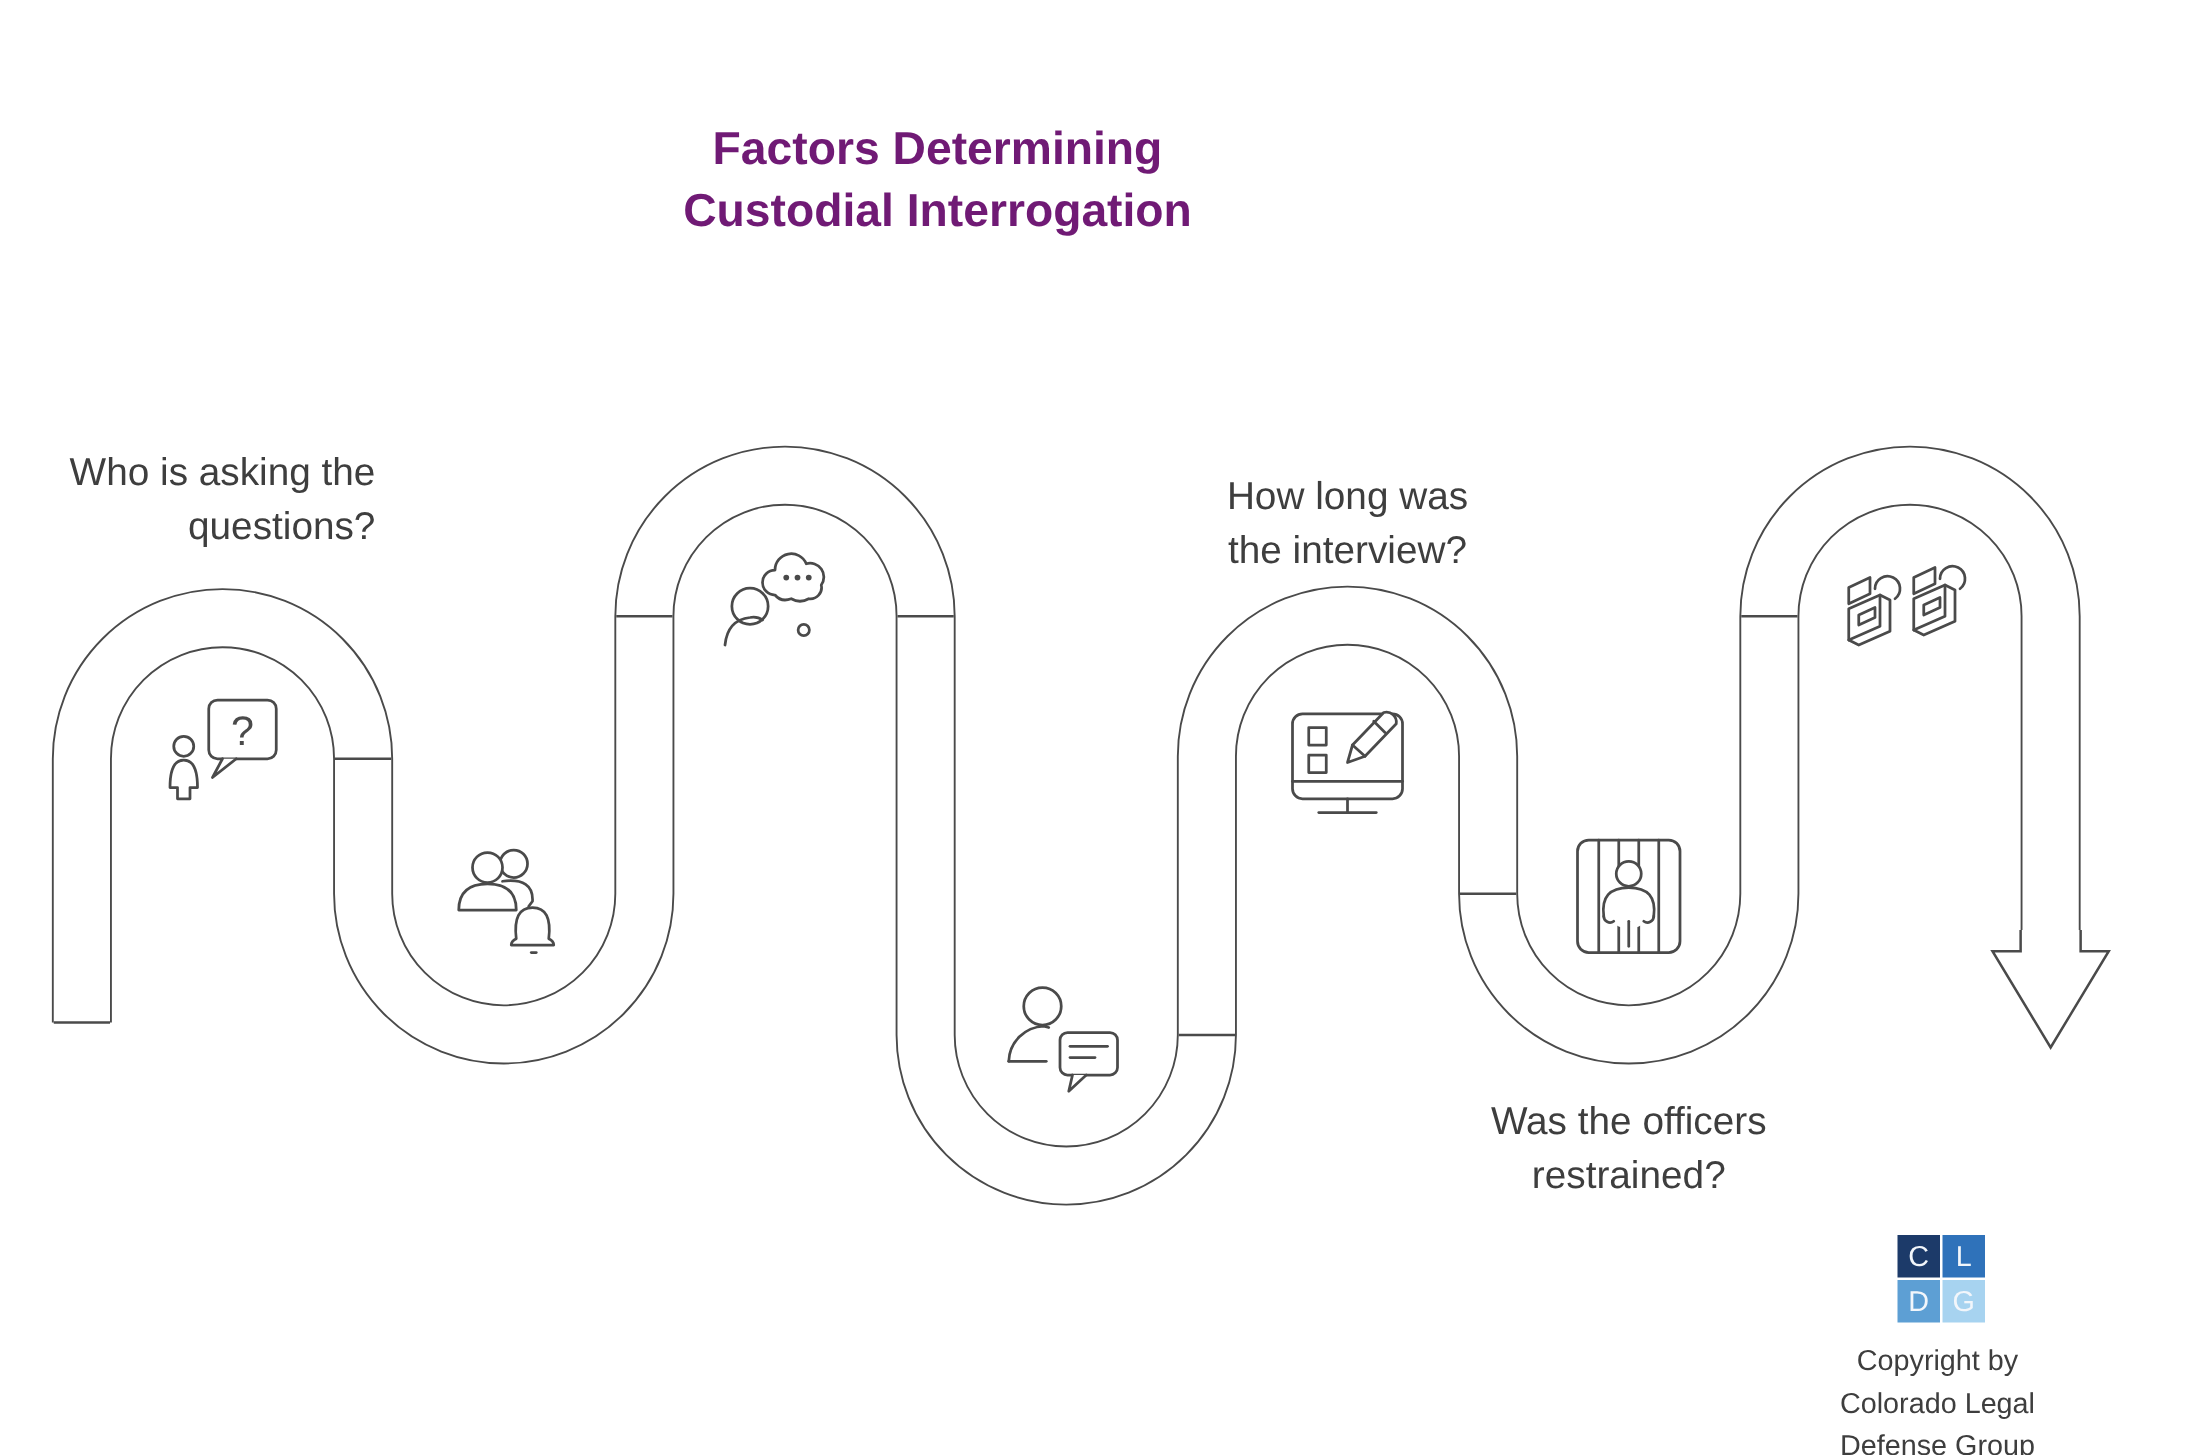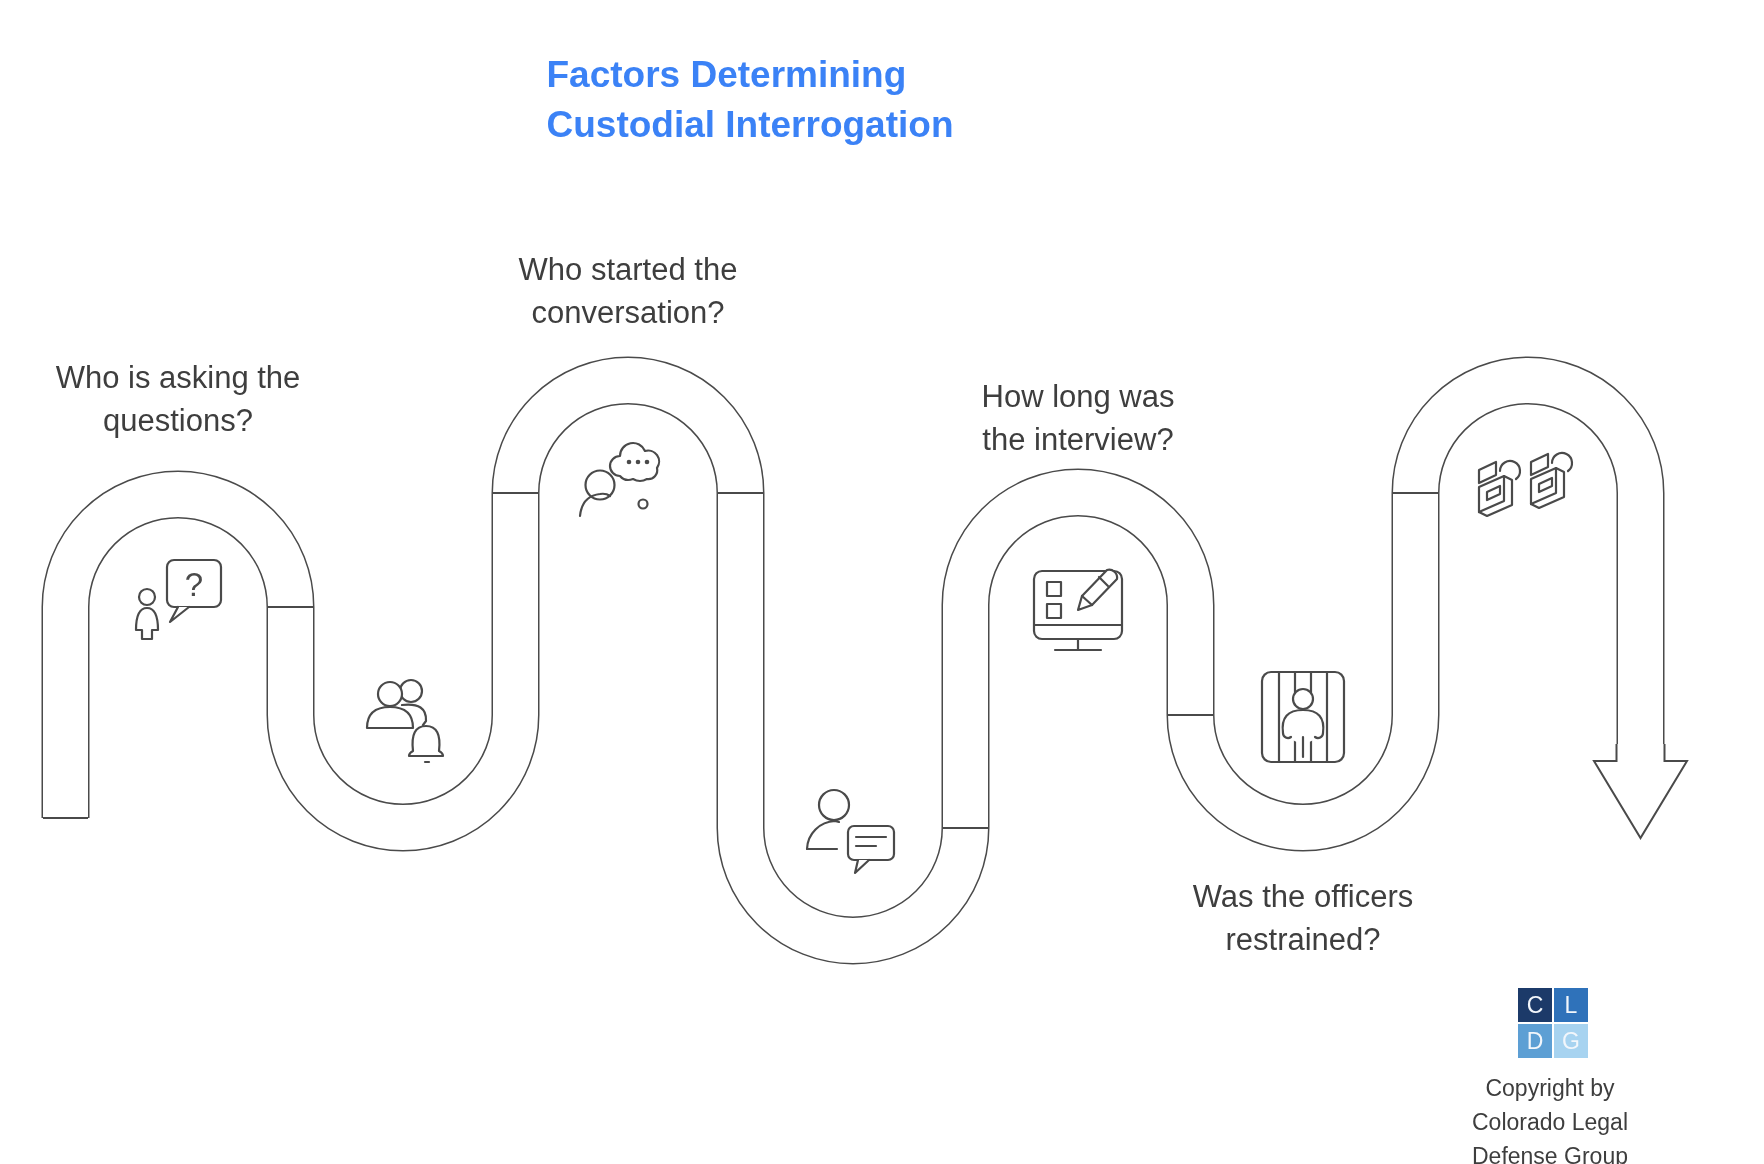--- a/index.html
+++ b/index.html
@@ -17,8 +17,8 @@
   .ics{fill:#4a4a4a;stroke:none;}
   .blank{fill:#ffffff;stroke:none;}
   .page-title{
-    position:absolute;transform:translateX(-50%);white-space:pre-line;
-    font-size:37px;line-height:50px;font-weight:bold;color:#3b82f6;
+    position:absolute;transform:translateX(-50%);text-align:center;white-space:pre-line;
+    font-size:37px;line-height:50px;font-weight:bold;color:#701a75;margin-top:44px;
   }
   .factor-label{
     position:absolute;transform:translateX(-50%);text-align:center;white-space:pre-line;

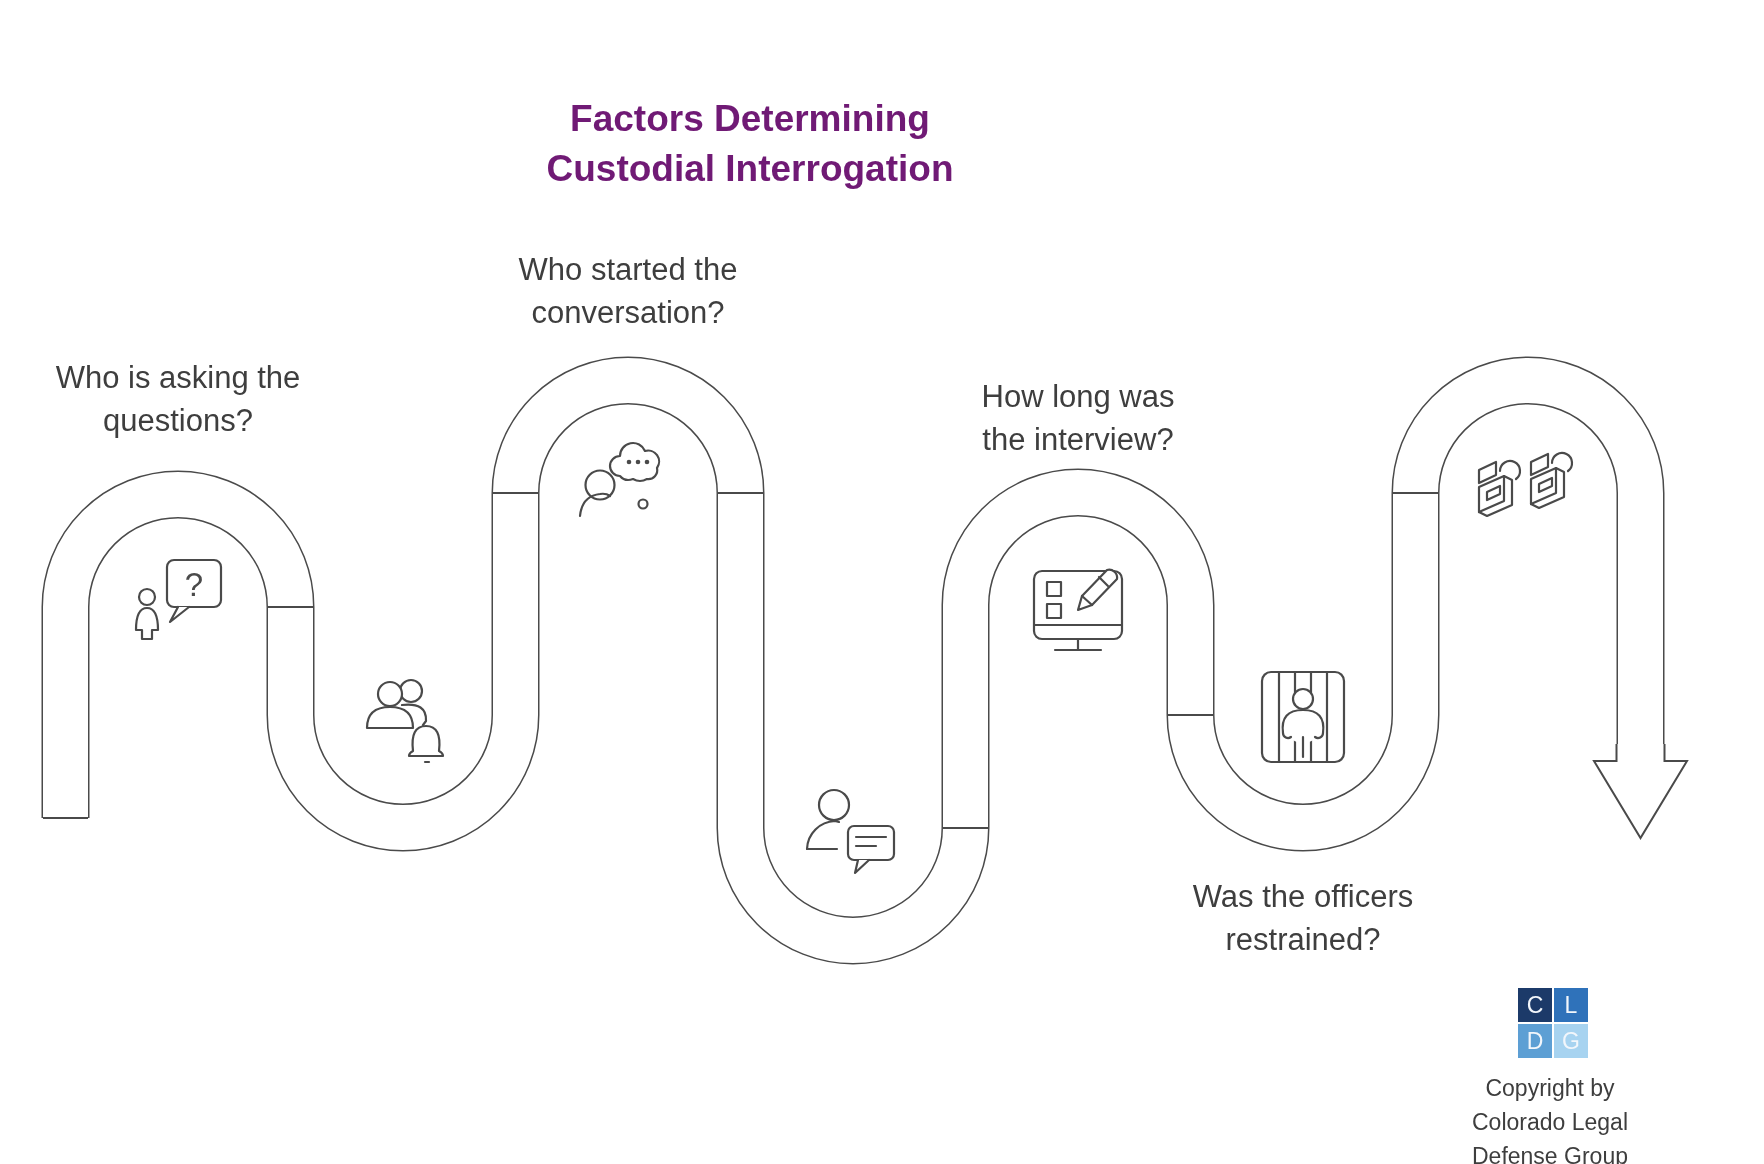--- a/index.html
+++ b/index.html
@@ -138,8 +138,6 @@
 
   <div class="factor-label" style="left:178px;top:356px;">Who is asking the
 questions?</div>
-  <div class="factor-label" style="left:628px;top:248px;">Who started the
-conversation?</div>
   <div class="factor-label" style="left:1078px;top:356px;margin-top:19px;">How long was
 the interview?</div>
   <div class="factor-label" style="left:1303px;top:875px;">Was the officers

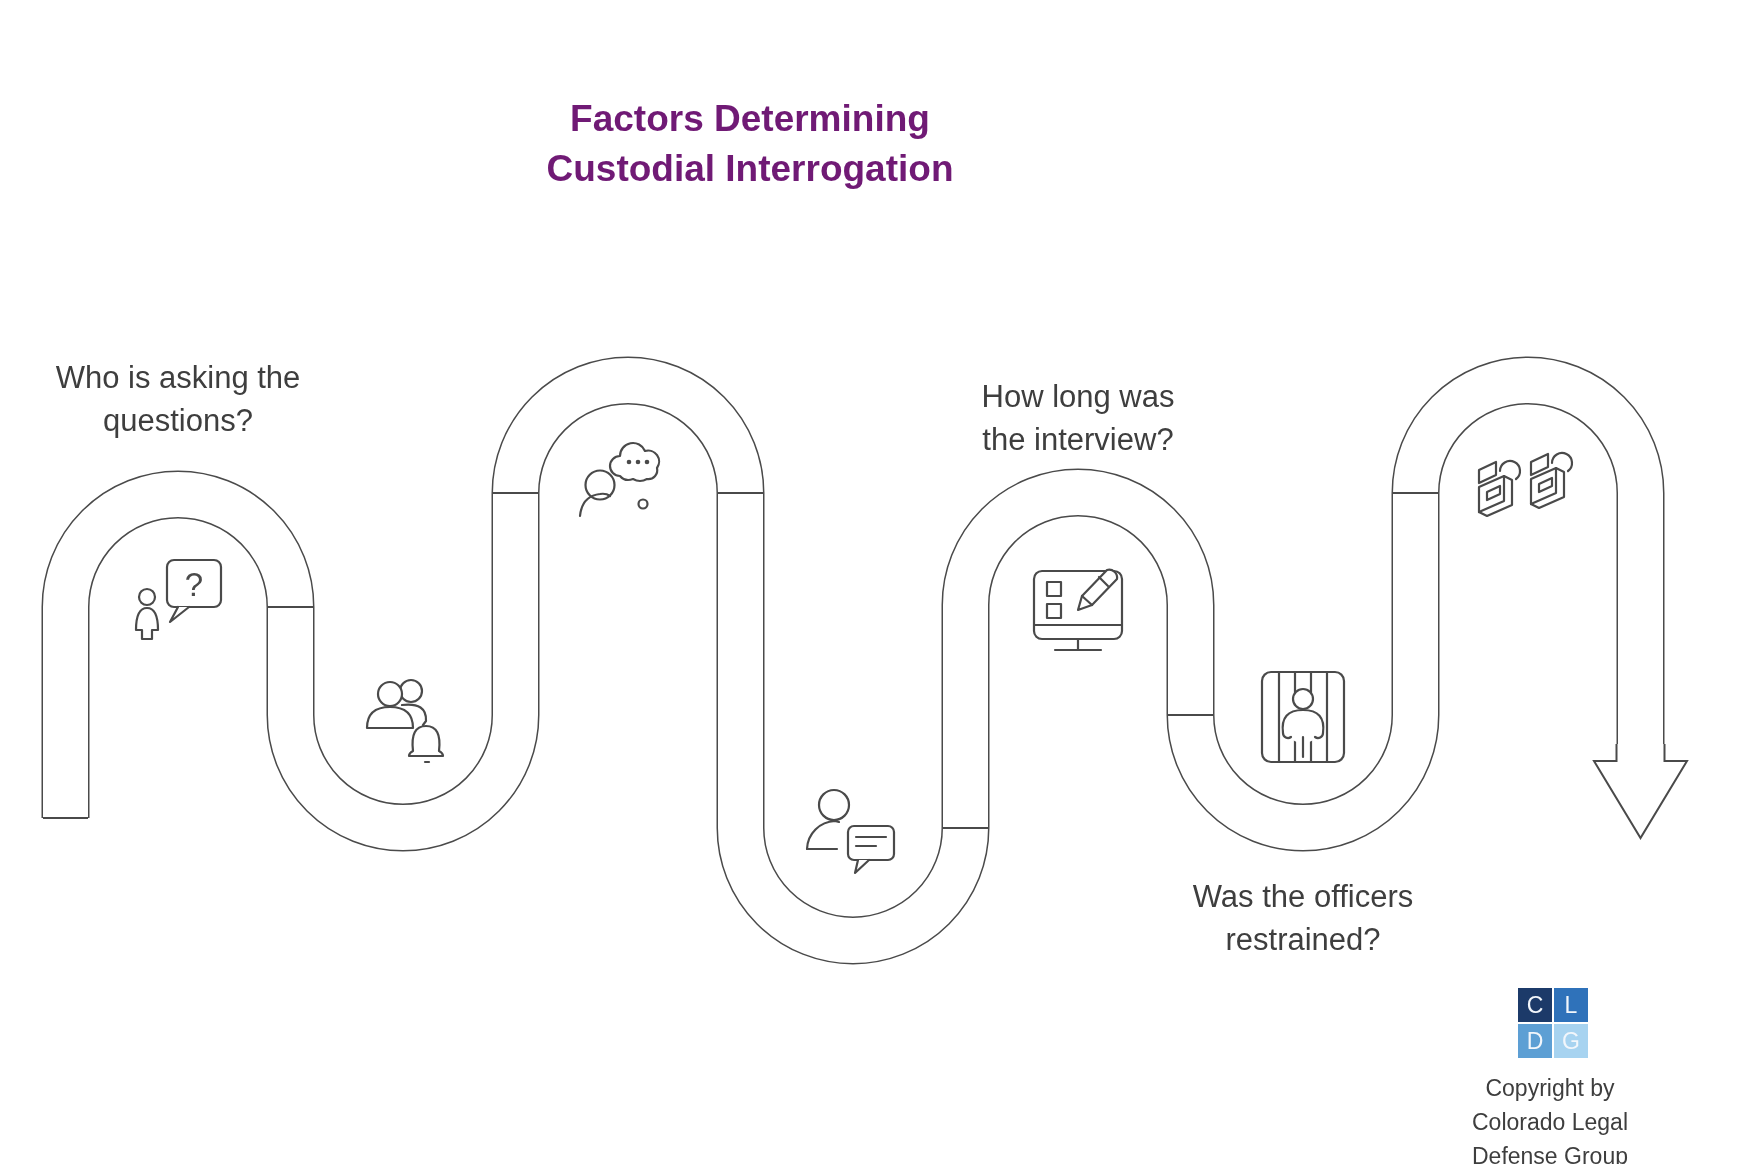--- a/index.html
+++ b/index.html
@@ -136,7 +136,7 @@
   <div class="page-title" style="left:750px;top:50px;">Factors Determining
 Custodial Interrogation</div>
 
-  <div class="factor-label" style="left:178px;top:356px;">Who is asking the
+  <div class="factor-label" style="left:178px;top:356px;text-align:right;">Who is asking the
 questions?</div>
   <div class="factor-label" style="left:1078px;top:356px;margin-top:19px;">How long was
 the interview?</div>

